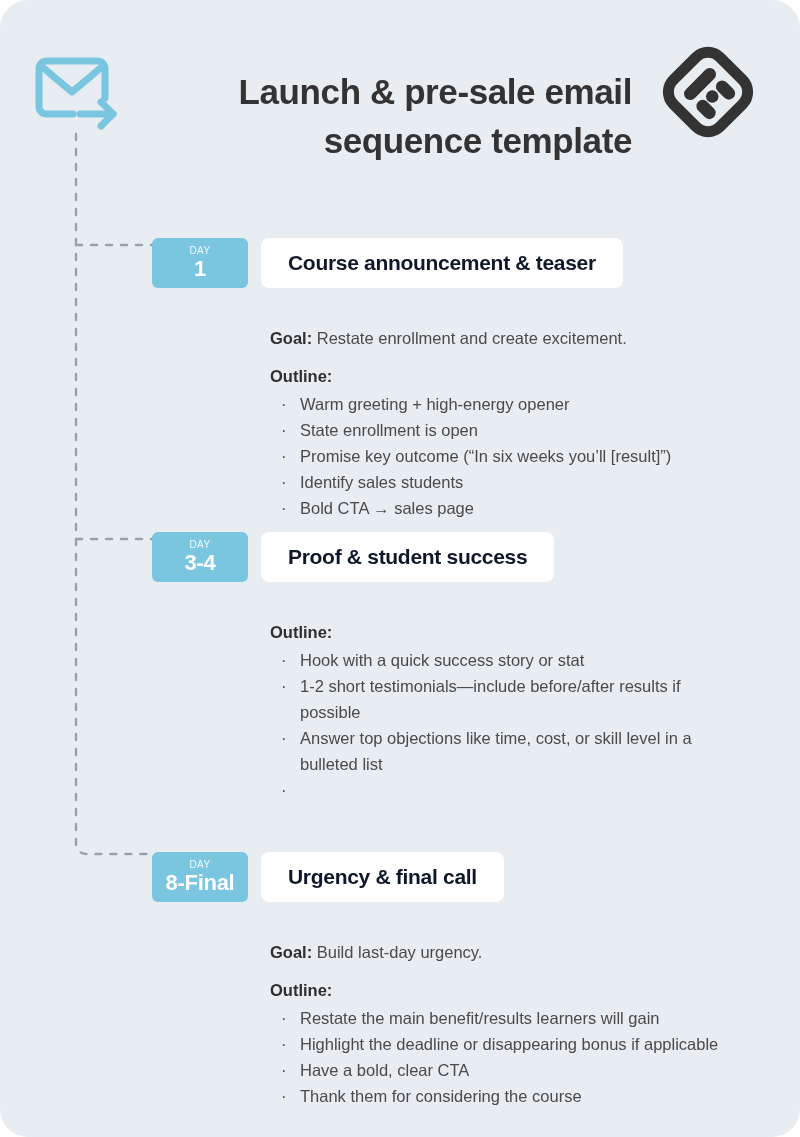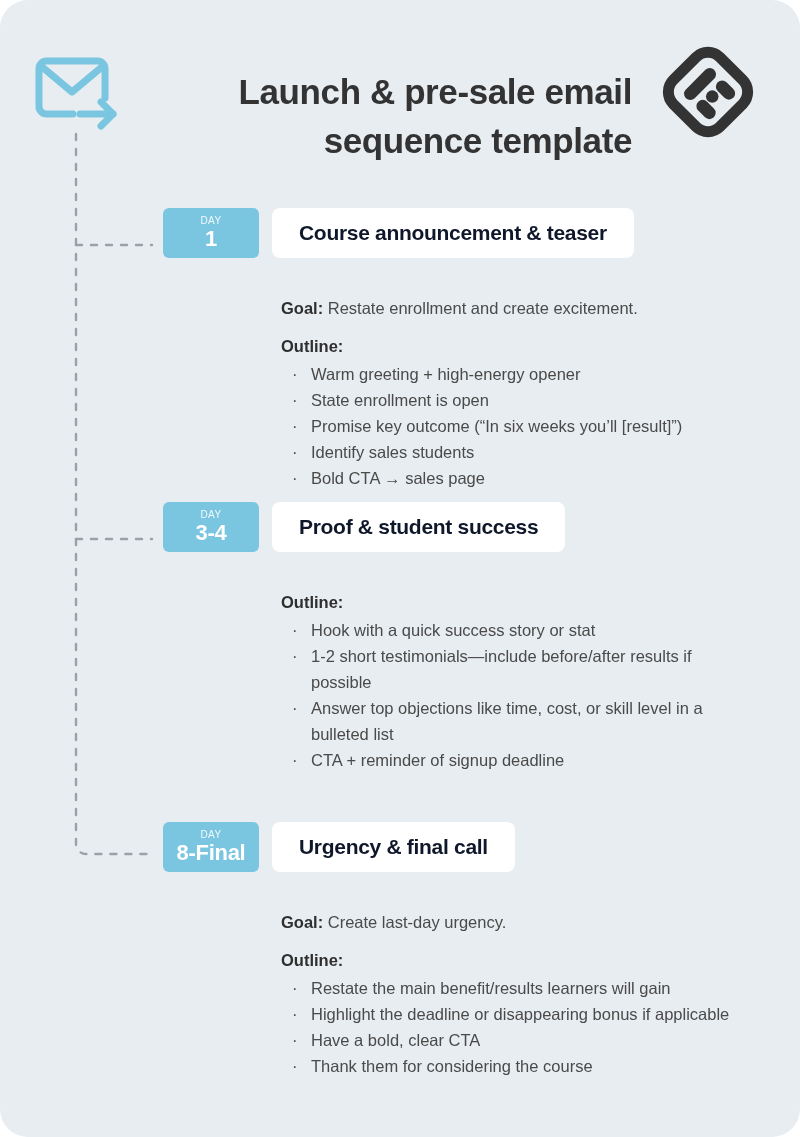--- a/index.html
+++ b/index.html
@@ -70,8 +70,9 @@
   
   .section {
     position: absolute;
-    left: 11px;
+    left: 0;
     width: 635px;
+    margin-top: 30px;
   }
   #section-0 { top: 208px; }
   #section-1 { top: 502px; }

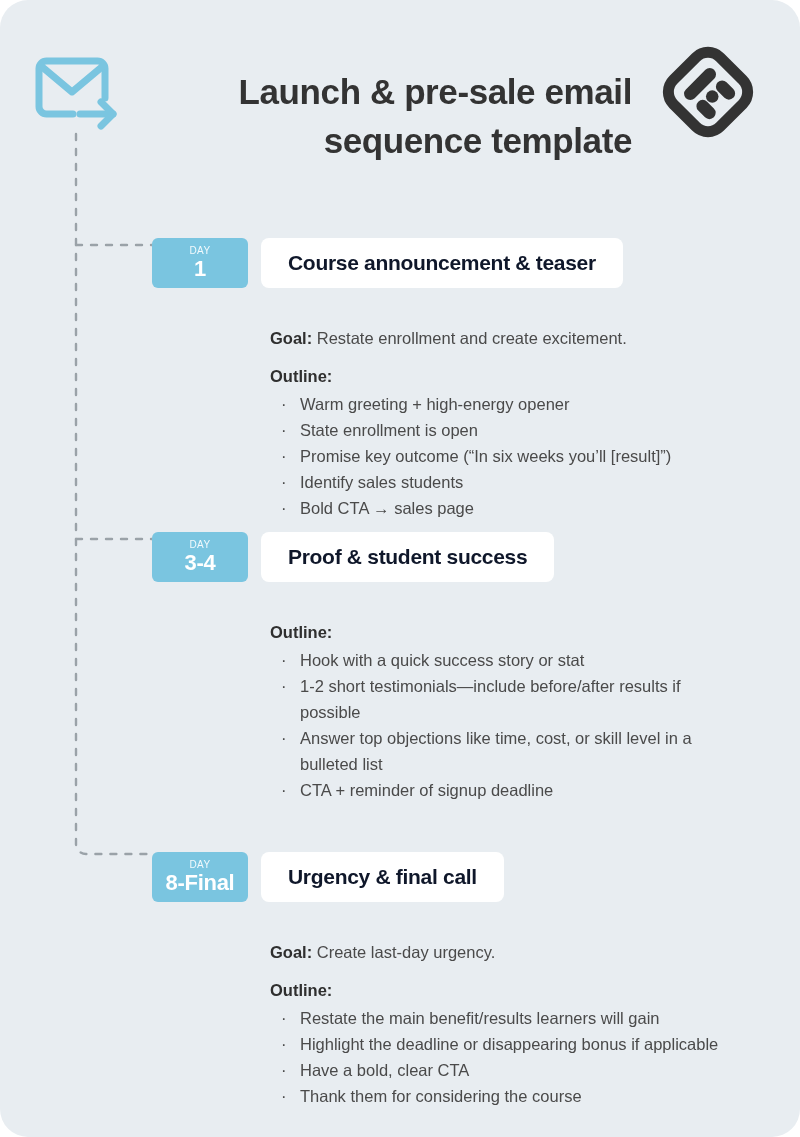--- a/index.html
+++ b/index.html
@@ -258,7 +258,7 @@
         <li><span class="bullet-dot">·</span><span>Hook with a quick success story or stat</span></li>
         <li><span class="bullet-dot">·</span><span>1-2 short testimonials—include before/after results if possible</span></li>
         <li><span class="bullet-dot">·</span><span>Answer top objections like time, cost, or skill level in a bulleted list</span></li>
-        <li><span class="bullet-dot">·</span><span>CTA + reminder of signup deadline</span></li>
+        <li><span class="bullet-dot">·</span></li>
       </ul>
     </div>
   </div>

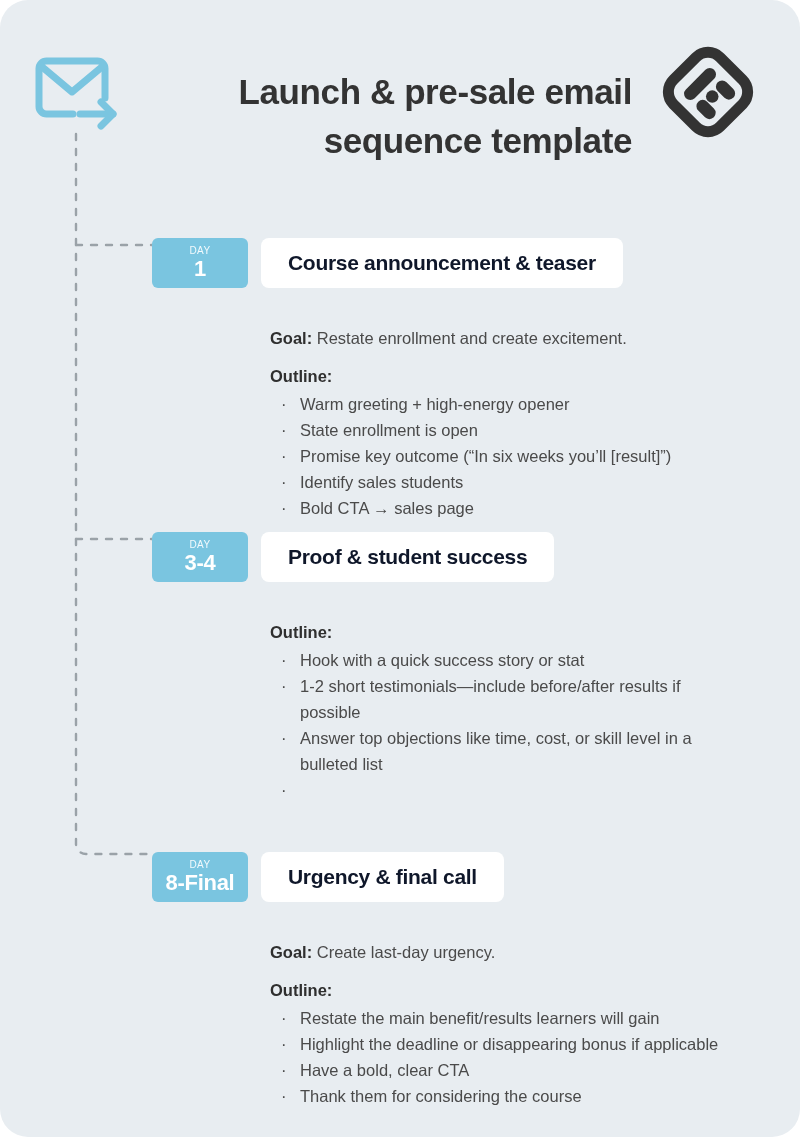--- a/index.html
+++ b/index.html
@@ -276,7 +276,7 @@
     <div class="section-body">
       <p class="goal-line">
         <span class="lead">Goal: </span>
-        <span>Create last-day urgency.</span>
+        <span>Build last-day urgency.</span>
       </p>
       <p class="outline-label">Outline:</p>
       <ul class="outline-list">

